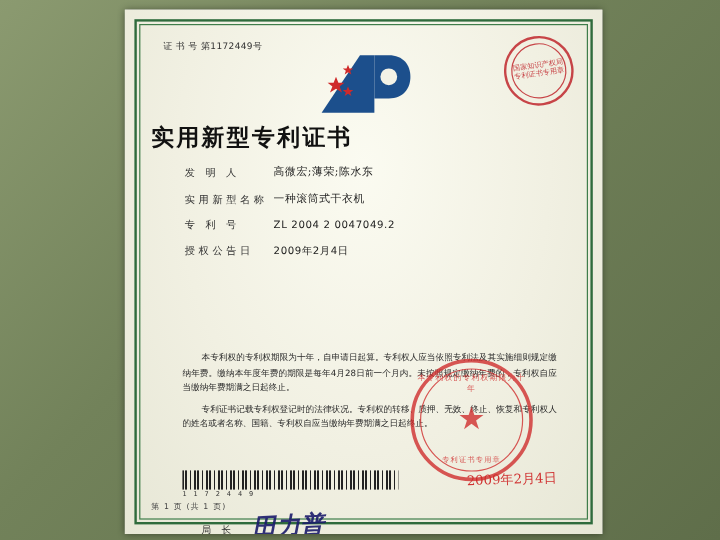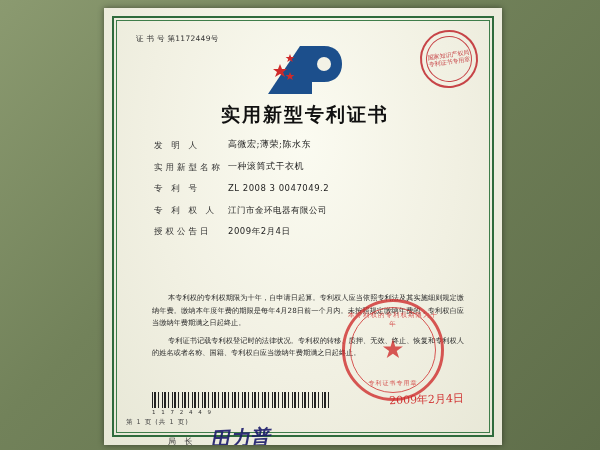--- a/index.html
+++ b/index.html
@@ -68,7 +68,6 @@
   }
   .title{
     position:absolute;left:0;right:0;top:78px;
-    text-align:center;
     font-family:"DejaVu Serif","Liberation Serif",serif;
     font-weight:bold;font-size:19px;letter-spacing:2px;color:#111;
   }

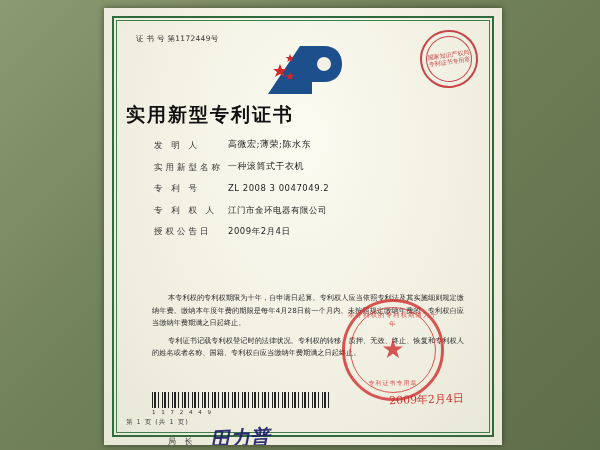--- a/index.html
+++ b/index.html
@@ -192,7 +192,7 @@
         </div>
         <div class="field">
           <div class="f-label">专 利 号</div>
-          <div class="f-value">ZL 2008 3 0047049.2</div>
+          <div class="f-value">ZL 2004 2 0047049.2</div>
         </div>
         <div class="field">
           <div class="f-label">专 利 权 人</div>

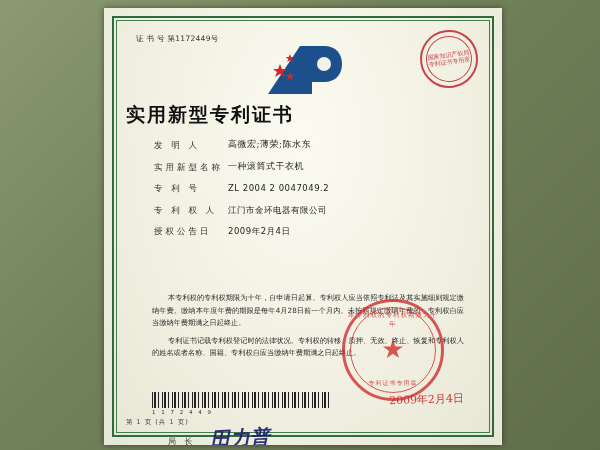--- a/index.html
+++ b/index.html
@@ -195,10 +195,6 @@
           <div class="f-value">ZL 2004 2 0047049.2</div>
         </div>
         <div class="field">
-          <div class="f-label">专 利 权 人</div>
-          <div class="f-value">江门市金环电器有限公司</div>
-        </div>
-        <div class="field">
           <div class="f-label">授权公告日</div>
           <div class="f-value">2009年2月4日</div>
         </div>

